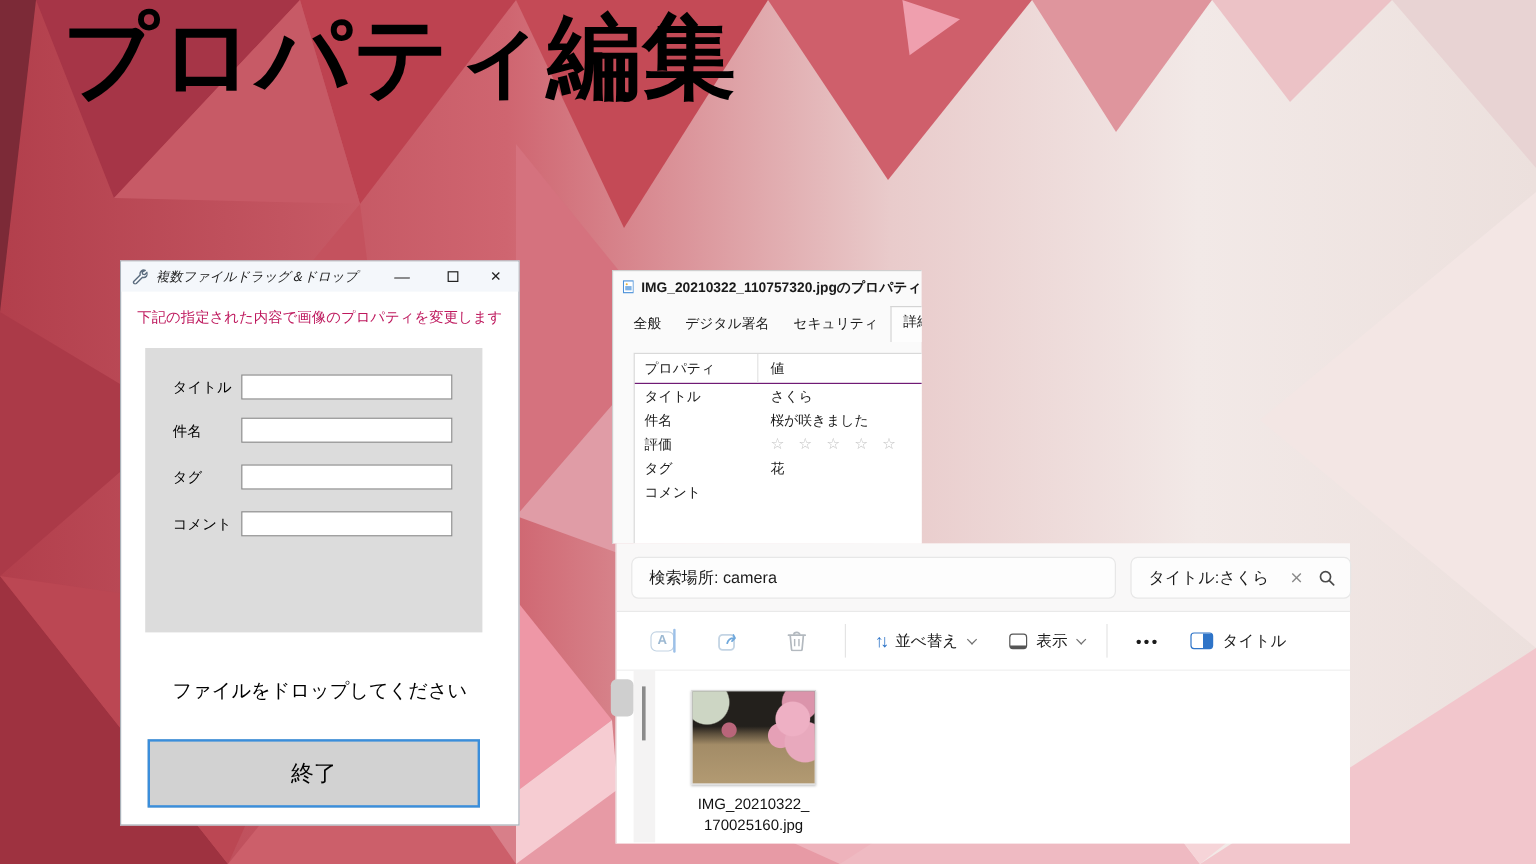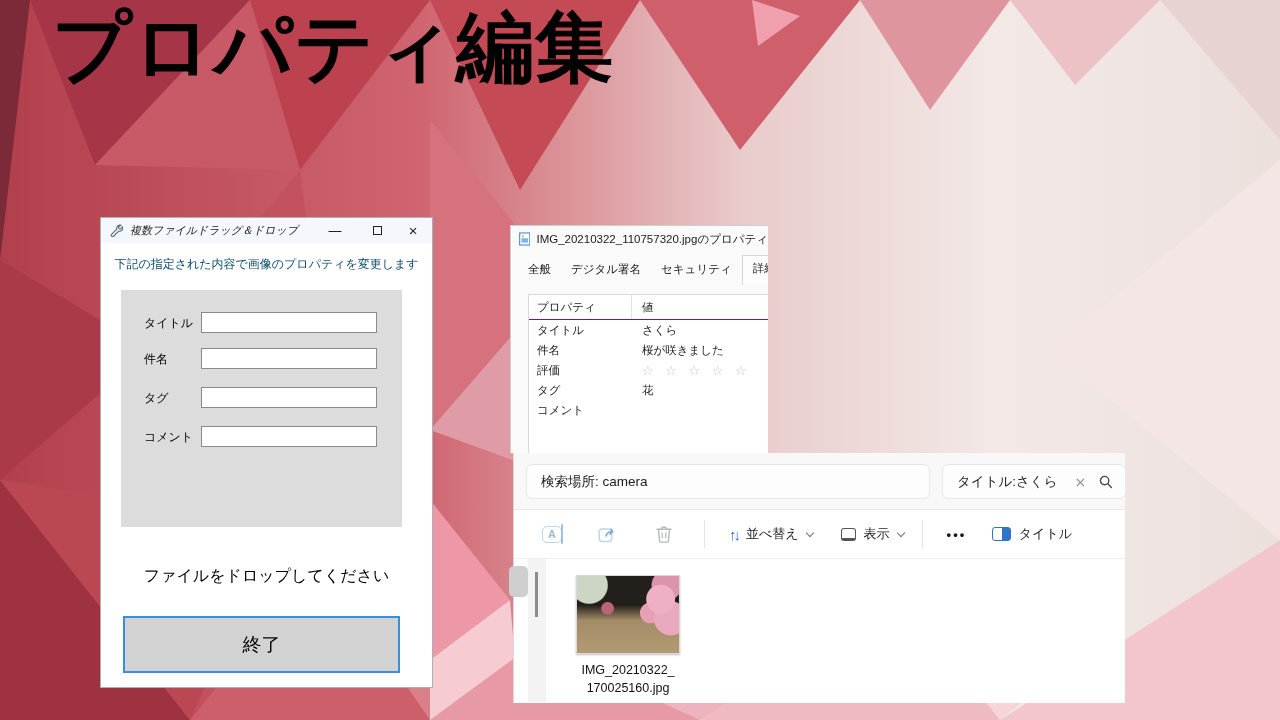--- a/index.html
+++ b/index.html
@@ -51,7 +51,7 @@
                  background:#fafafa; border-left:1px solid #cfcfcf; border-top:1px solid #cfcfcf;
                  overflow:hidden; z-index:2; }
   .prop-titlebar { height:26px; display:flex; align-items:center; padding-left:8px; }
-  .prop-title { font-size:11.5px; color:#1a1a1a; margin-left:6px; white-space:nowrap; }
+  .prop-title { font-size:11.5px; color:#1a1a1a; margin-left:6px; white-space:nowrap;font-weight:bold; }
   .prop-tabs { display:flex; align-items:flex-end; height:28px; padding-left:7px;
                margin-top:4px; white-space:nowrap; }
   .prop-tab { font-size:11.5px; color:#1a1a1a; padding:6px 10px 7px;

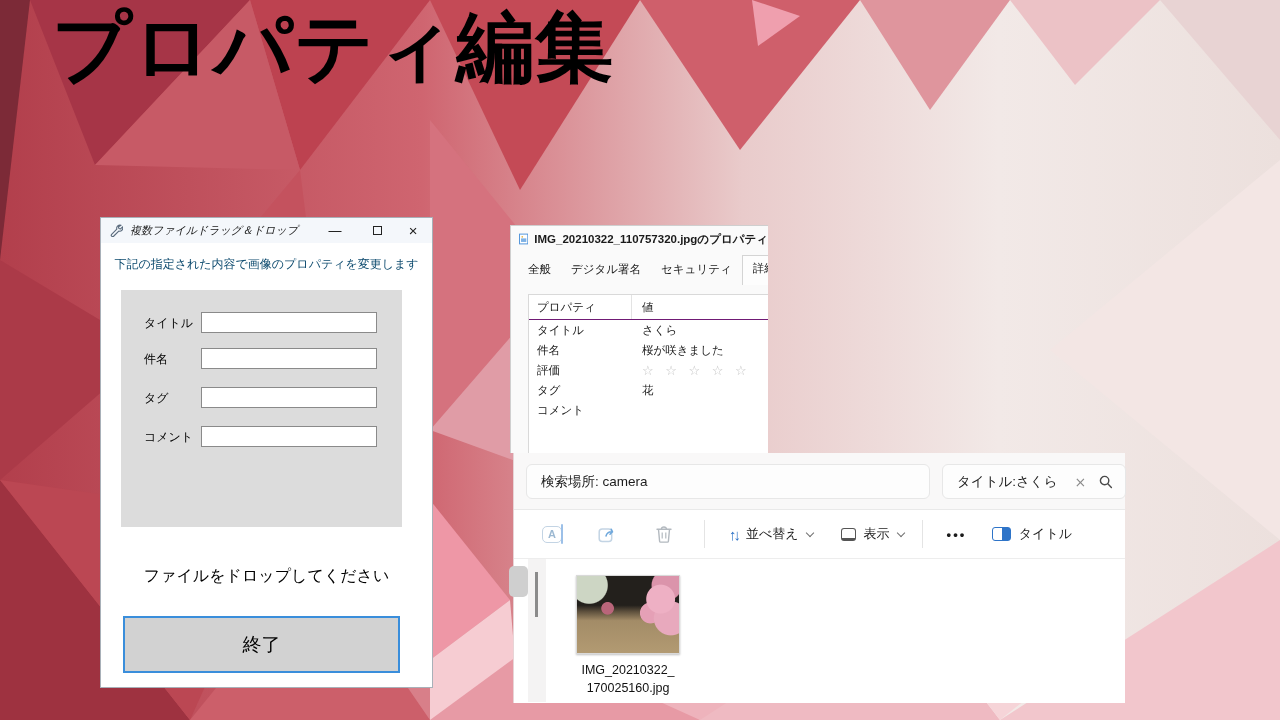--- a/index.html
+++ b/index.html
@@ -27,7 +27,7 @@
   .btn-max { right:38px; }
   .btn-max .box { width:9px; height:9px; border:1px solid #222; }
   .btn-close { right:2px; font-size:15px; }
-  .app-instruction { margin-top:13px; text-align:center; font-size:12px; color:#0c4a6e; }
+  .app-instruction { margin-top:13px; text-align:center; font-size:12px; color:#be185d; }
   .form-panel { position:absolute; left:20px; top:72px; width:281px; height:237px;
                 background:#dcdcdc; }
   .field-row { position:absolute; left:0; width:100%; height:22px; }

